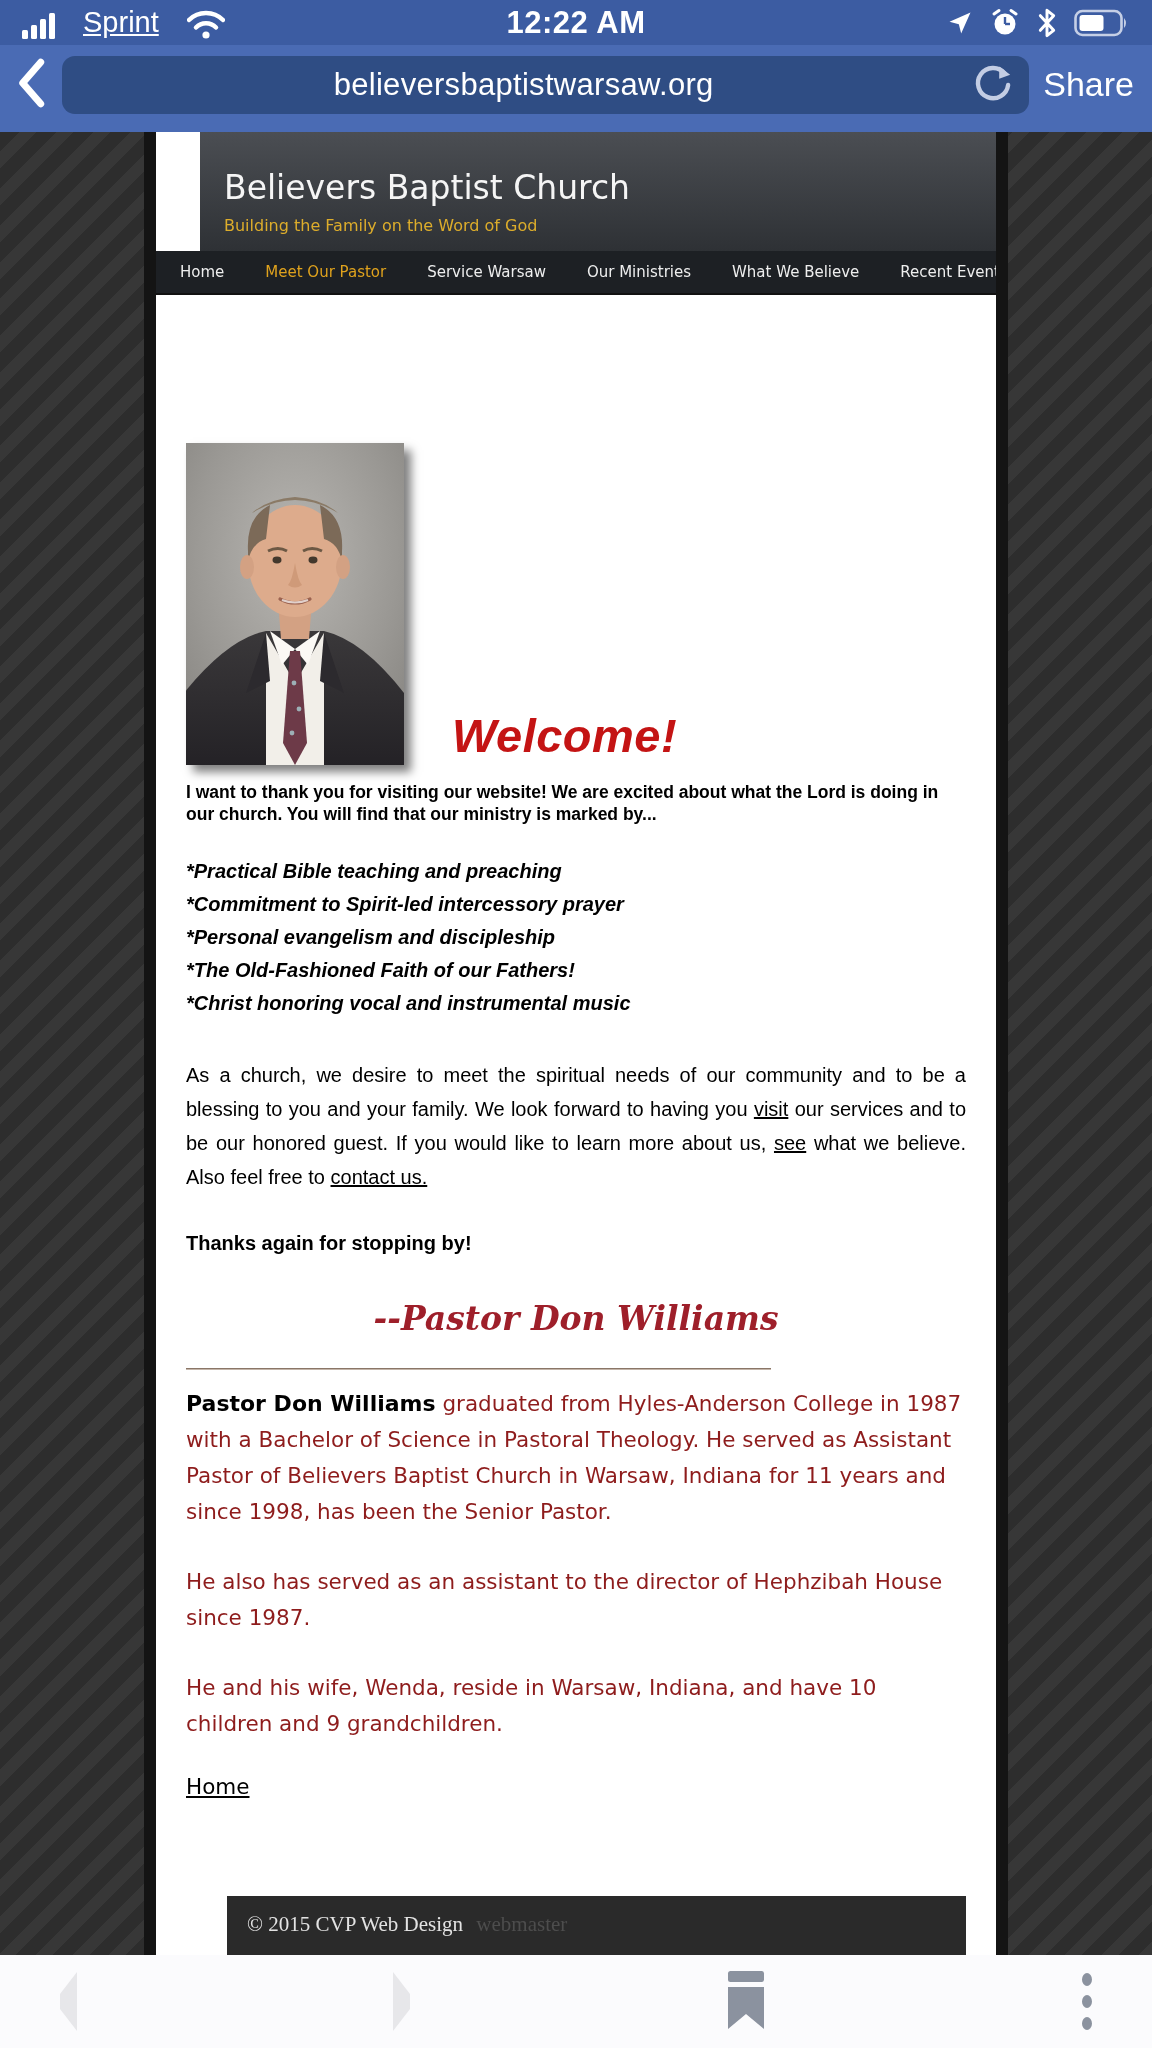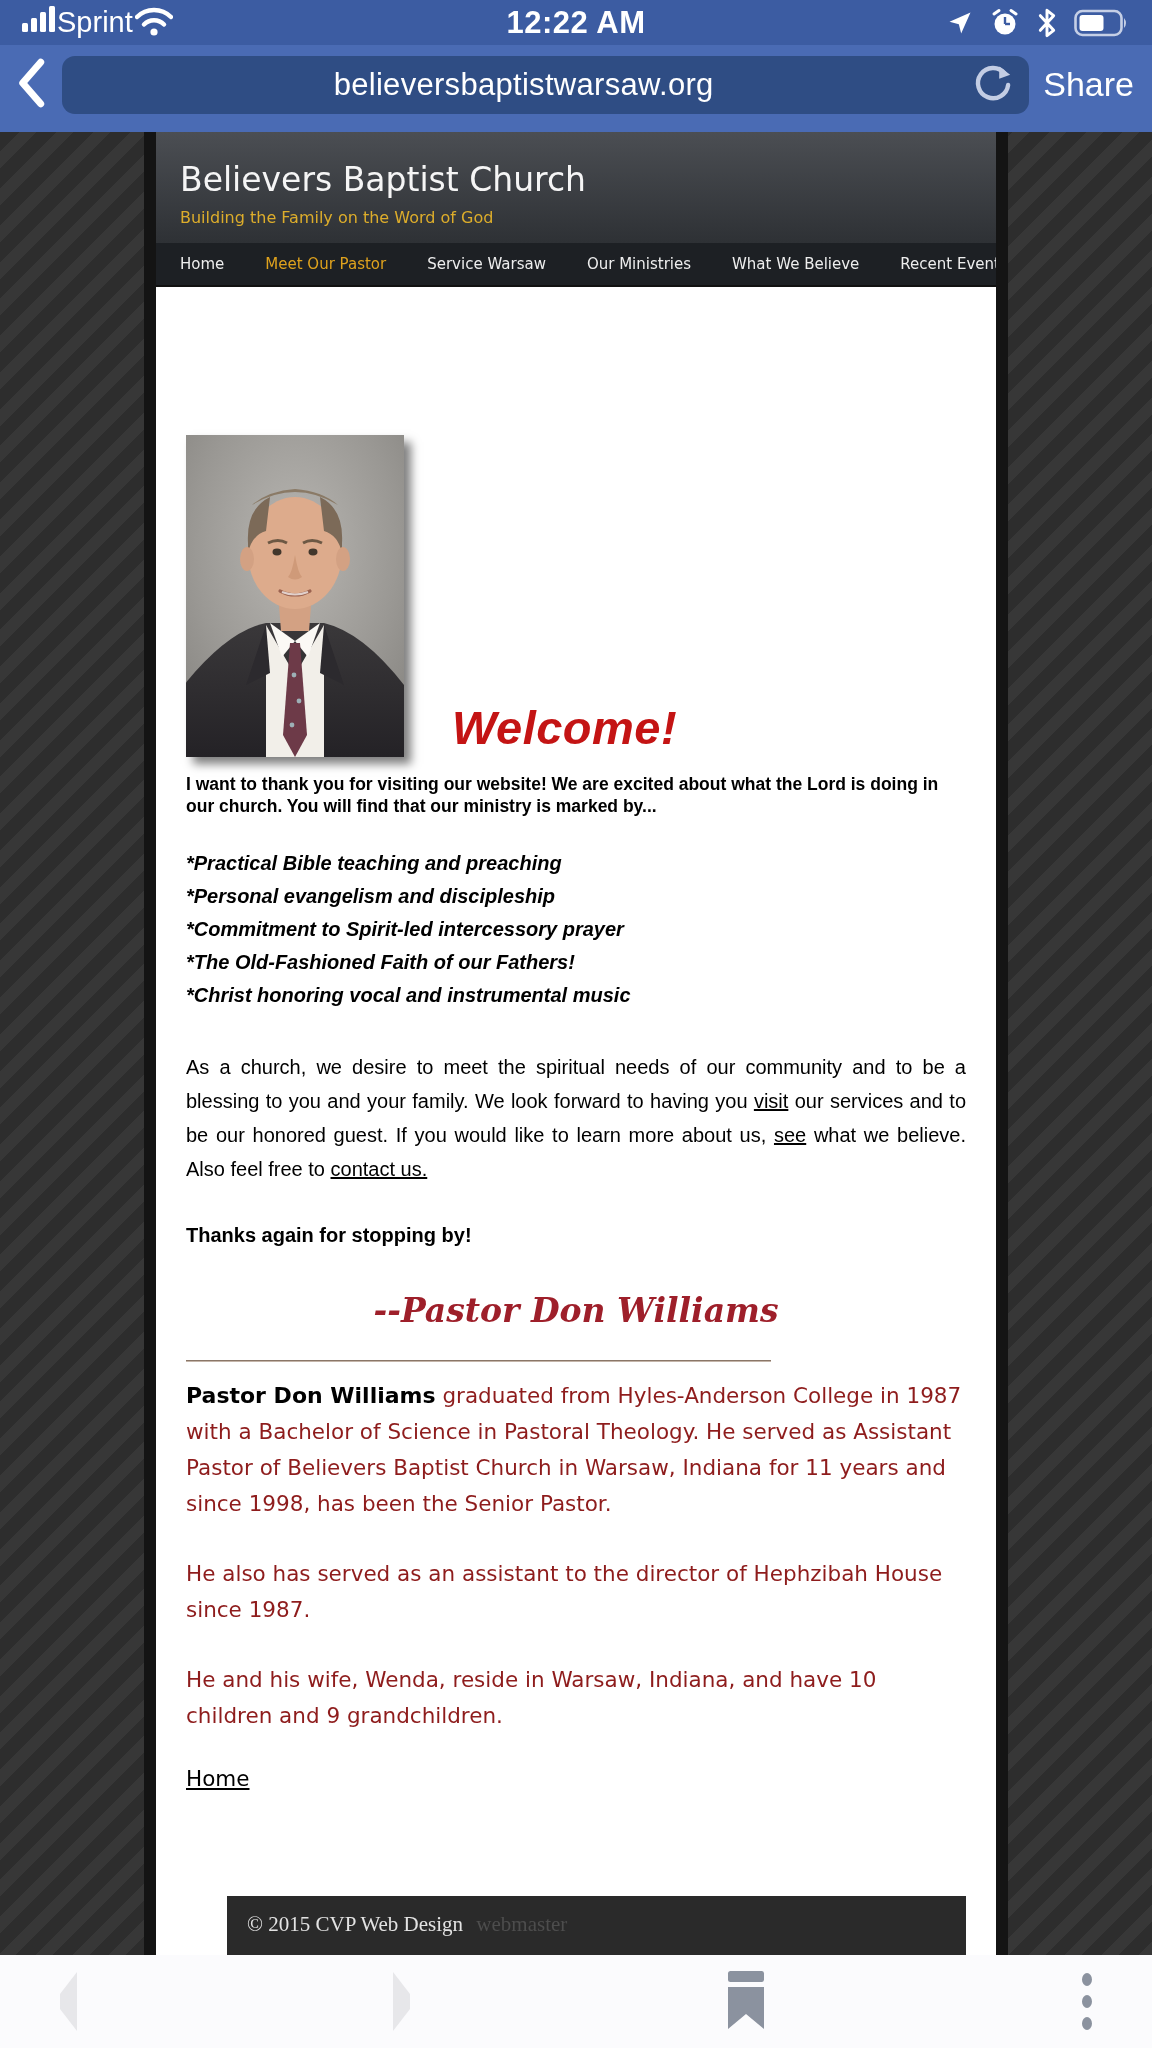--- a/index.html
+++ b/index.html
@@ -11,7 +11,7 @@
     height:45px; background:#3c5ca2; color:#fff;
     display:flex; align-items:center; padding:0 22px; flex:0 0 auto;
   }
-  .sb-left{ display:flex; align-items:flex-start; gap:2px; width:300px; }
+  .sb-left{ display:flex; align-items:flex-end; gap:28px; width:300px;text-decoration:underline; }
   .sb-center{ flex:1; text-align:center; font-size:31px; font-weight:600; letter-spacing:.5px; }
   .sb-right{ display:flex; align-items:center; gap:16px; width:300px; justify-content:flex-end; }
   .carrier{ font-size:29px; font-weight:400; }

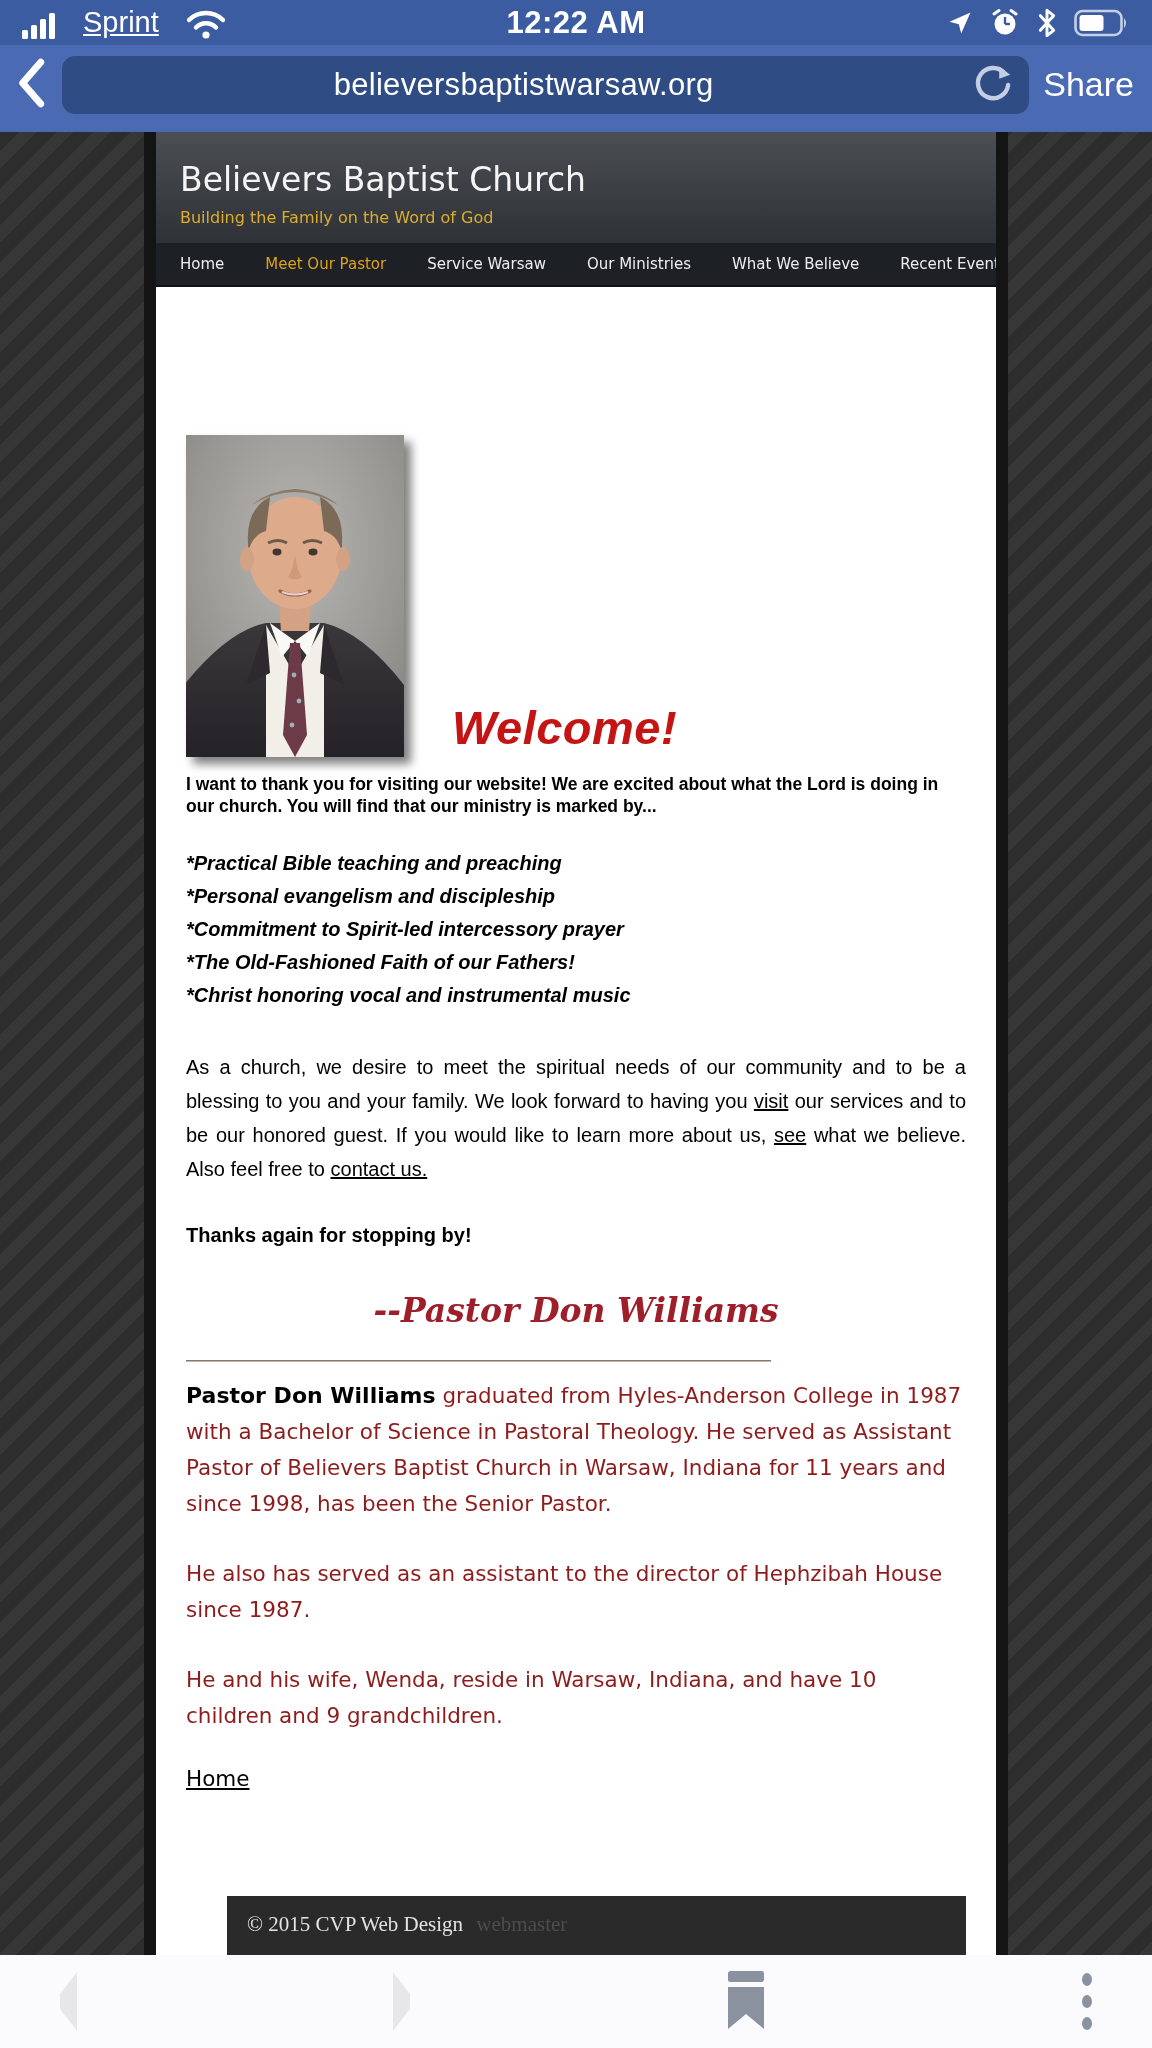--- a/index.html
+++ b/index.html
@@ -47,7 +47,7 @@
   
   .site-header{
     background:linear-gradient(#4b4e53,#2e3135);
-    padding:28px 0 16px 24px; flex:0 0 auto;
+    padding:36px 0 16px 24px; flex:0 0 auto;margin-left:44px;
   }
   .site-title{ color:#f5f5f5; font-size:33px; font-weight:400; font-family:"DejaVu Sans", sans-serif; }
   .site-tagline{ color:#ddad2b; font-size:16px; margin-top:9px; font-family:"DejaVu Sans", sans-serif; }

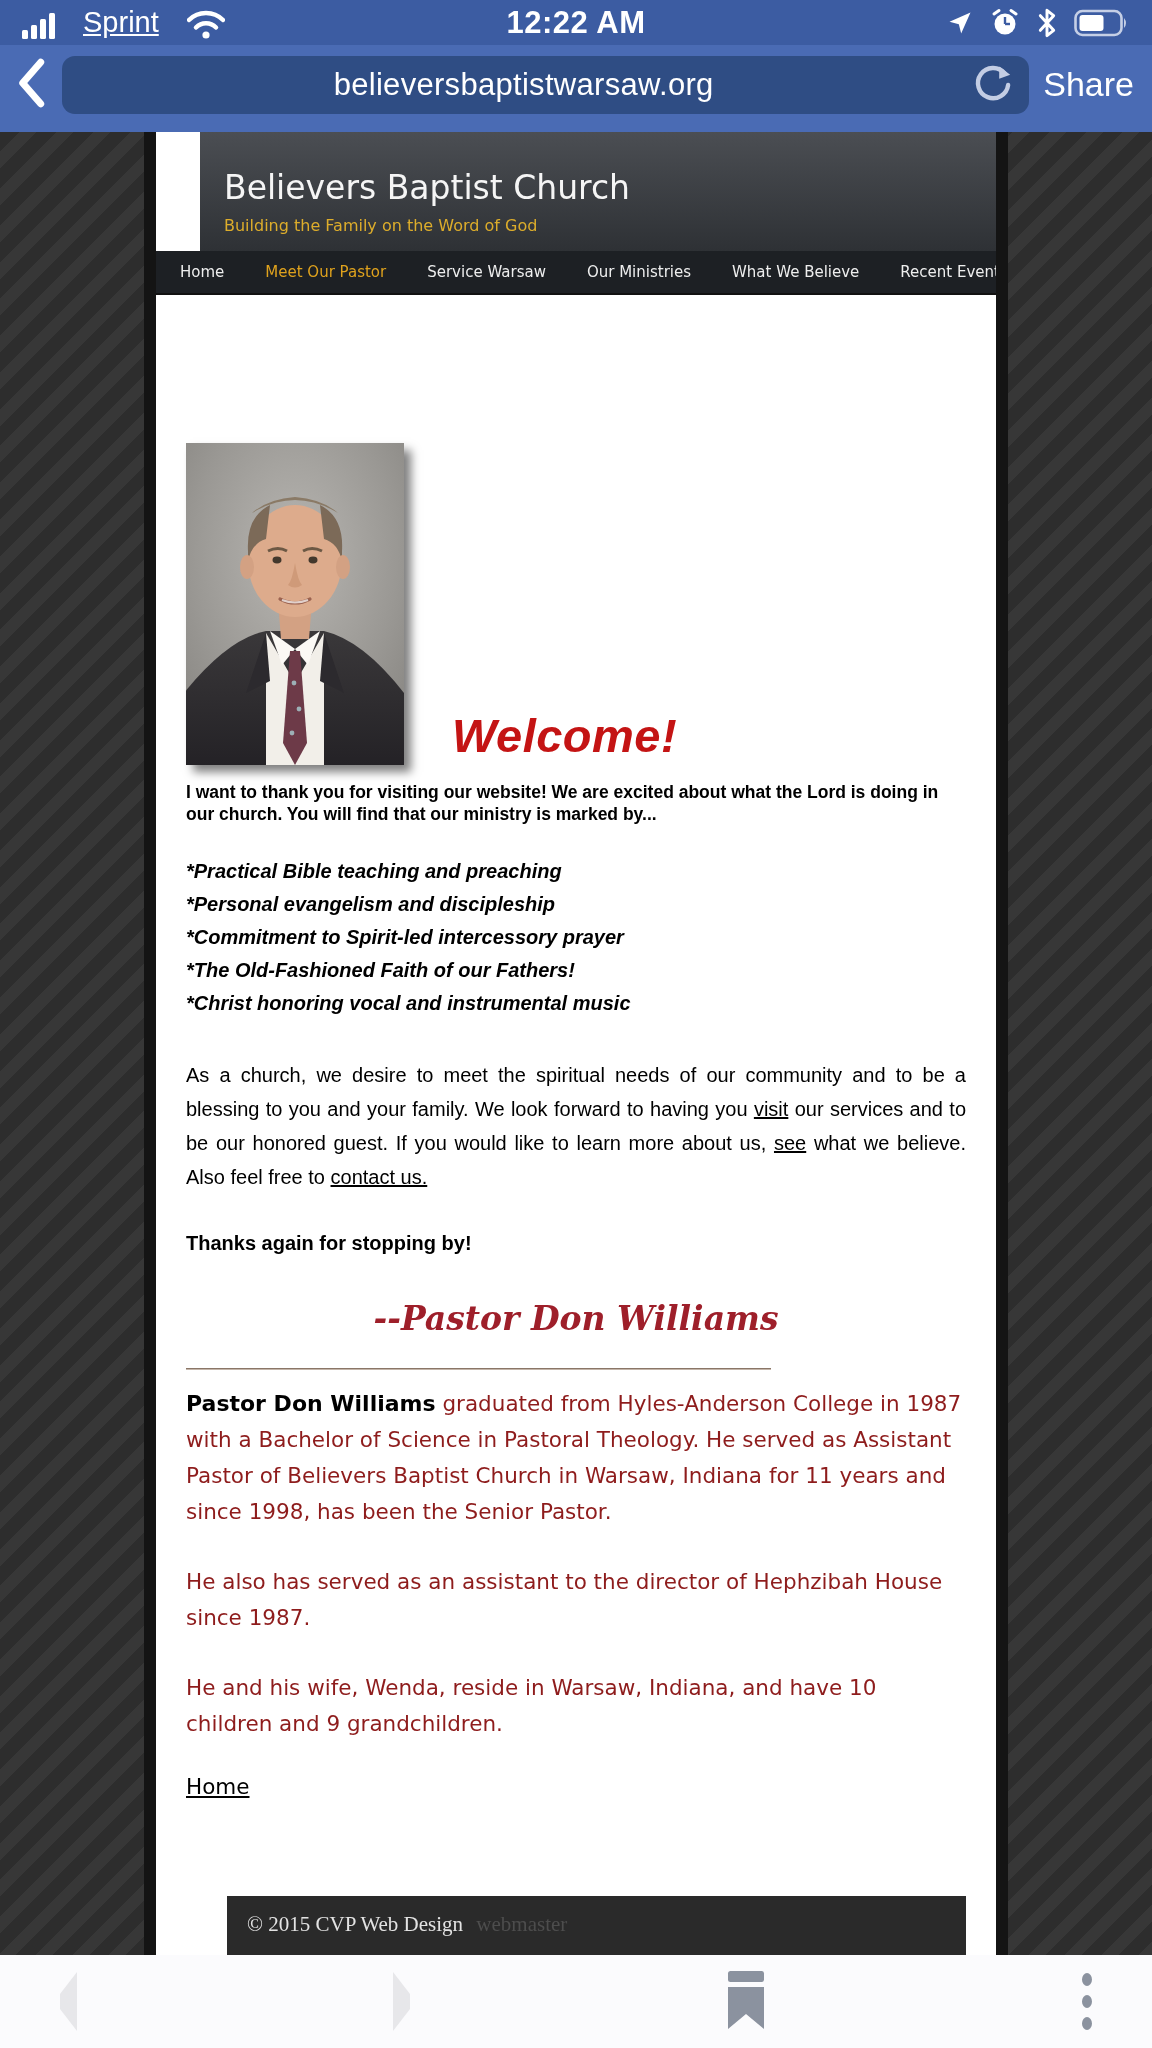--- a/index.html
+++ b/index.html
@@ -241,8 +241,8 @@
 
       <div class="bullets">
         <div>*Practical Bible teaching and preaching</div>
+        <div>*Commitment to Spirit-led intercessory prayer</div>
         <div>*Personal evangelism and discipleship</div>
-        <div>*Commitment to Spirit-led intercessory prayer</div>
         <div>*The Old-Fashioned Faith of our Fathers!</div>
         <div>*Christ honoring vocal and instrumental music</div>
       </div>

